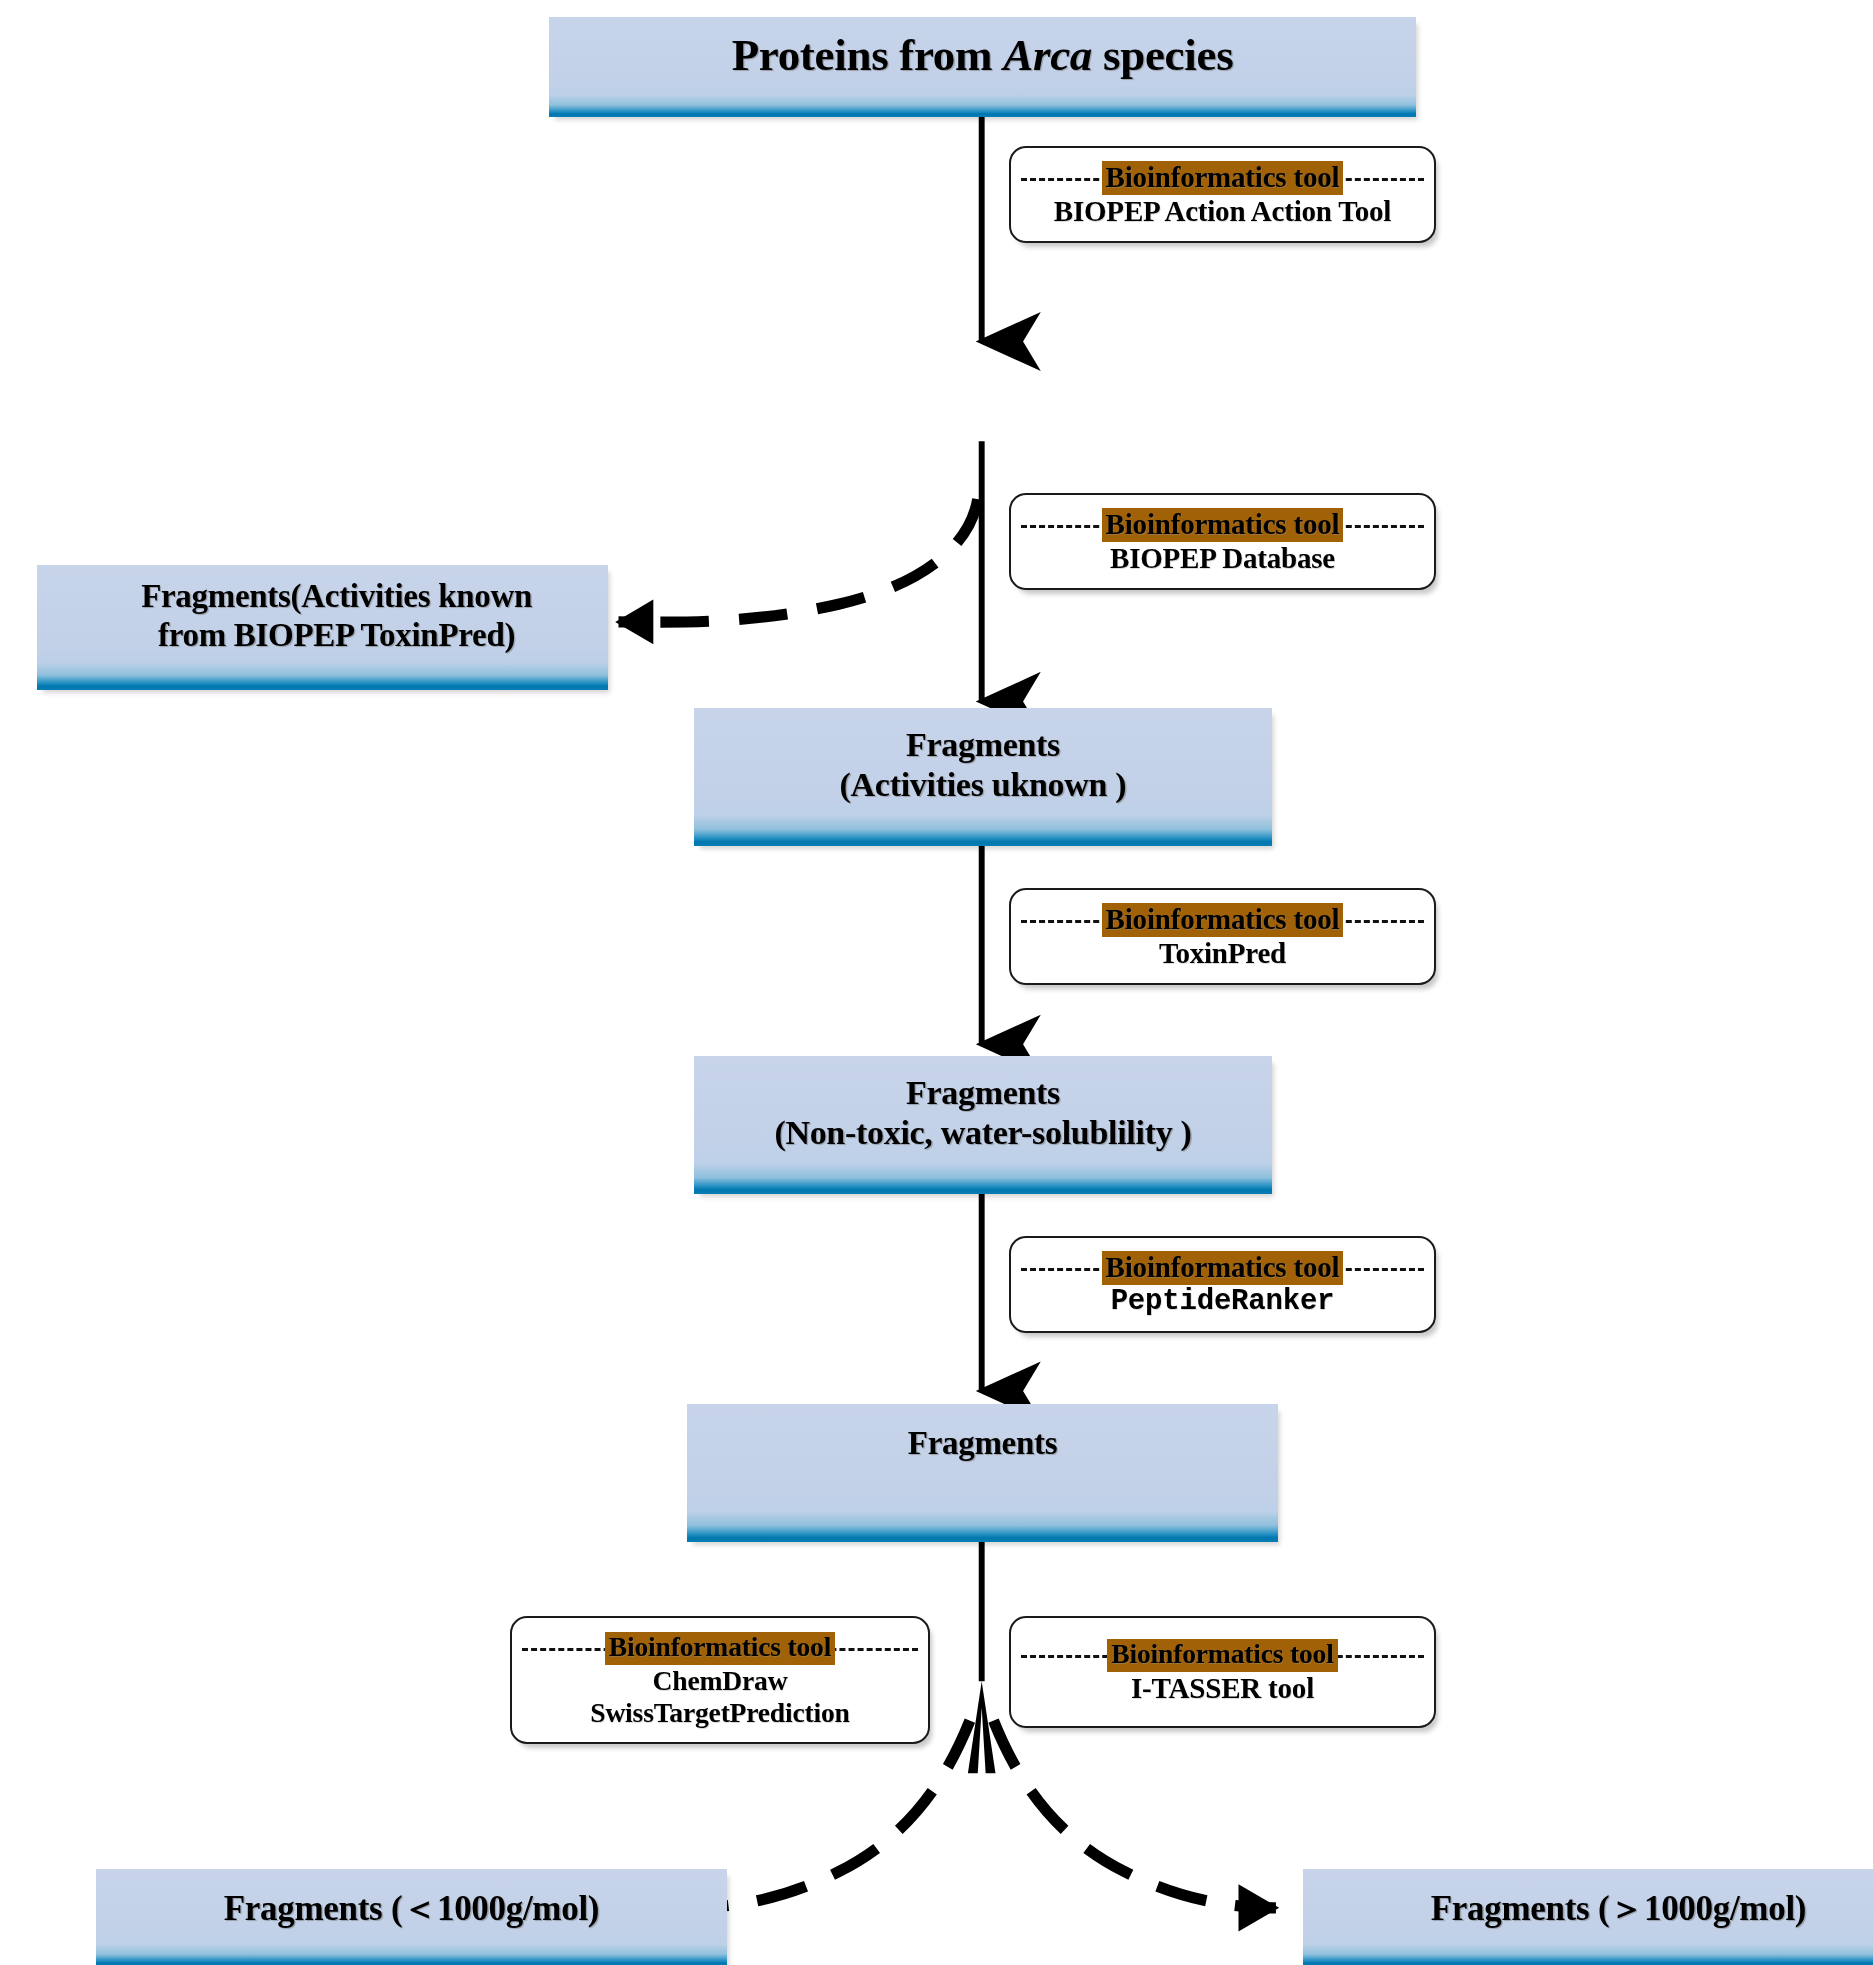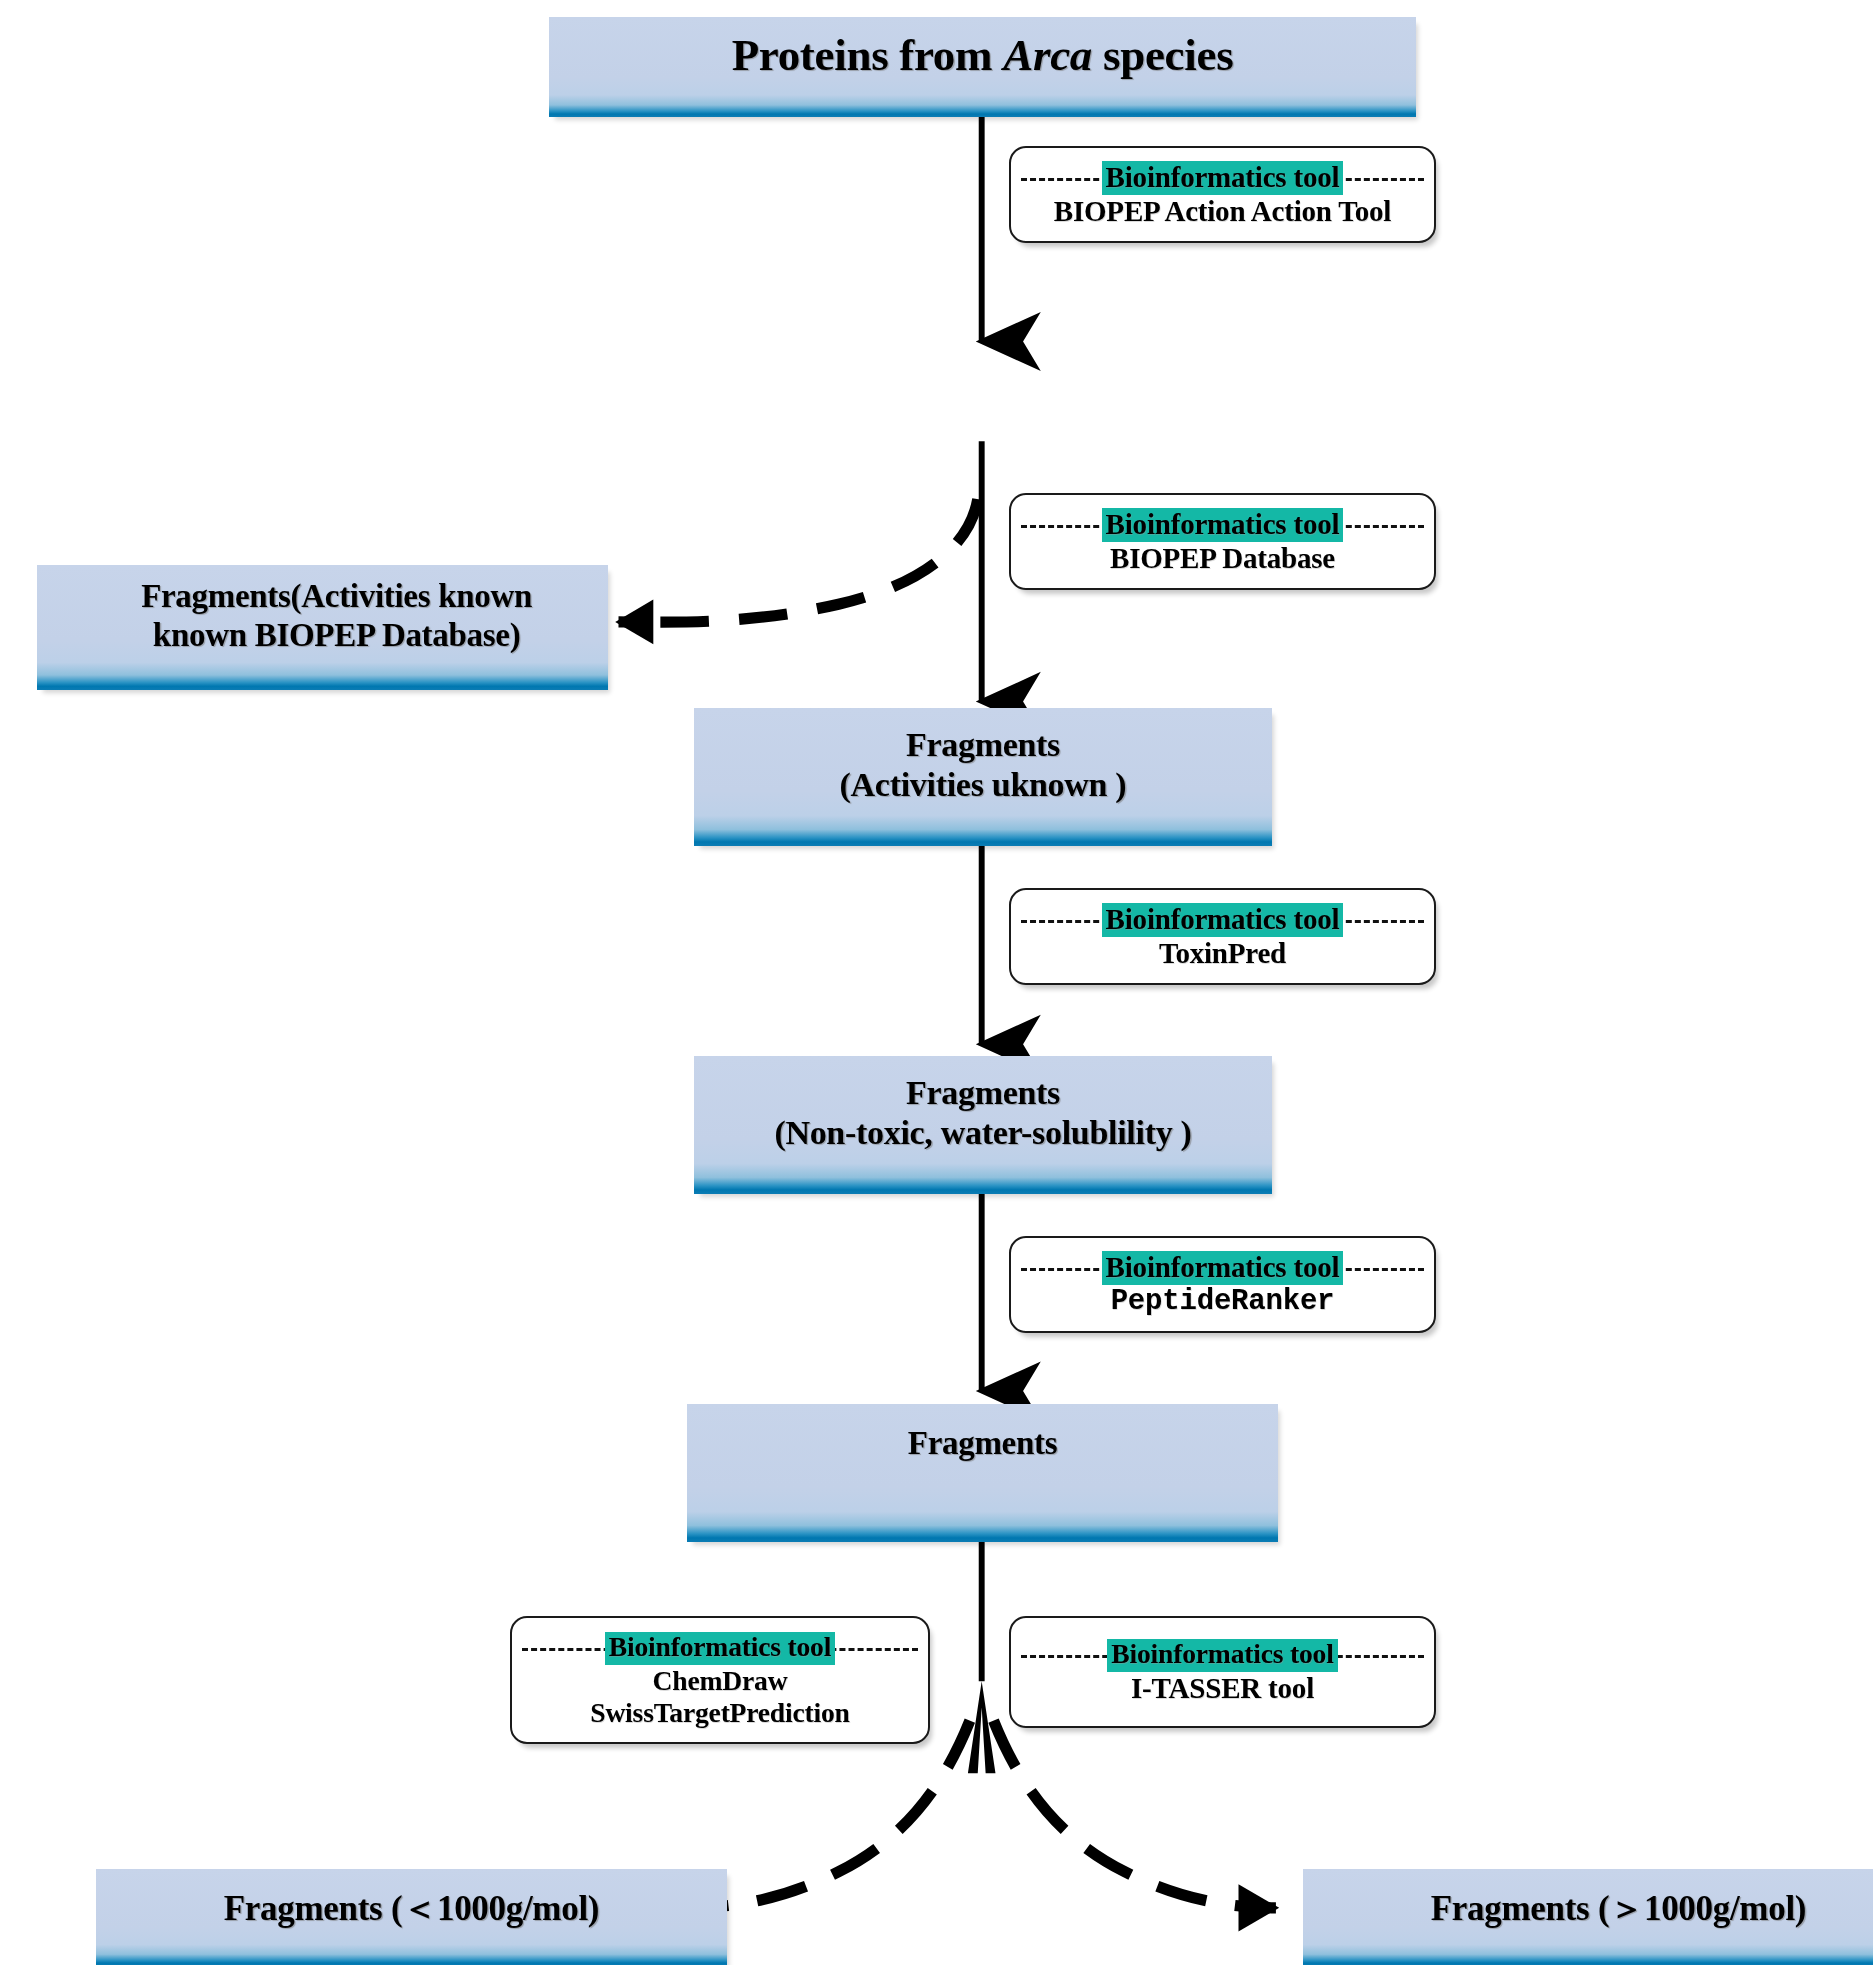--- a/index.html
+++ b/index.html
@@ -77,7 +77,7 @@
   .tb-title {
     position: relative;
     z-index: 1;
-    background: #14b8a6;
+    background: #a16207;
     font-weight: bold;
     color: #000;
     padding: 1.3px 3.9px 2.6px 3.9px;

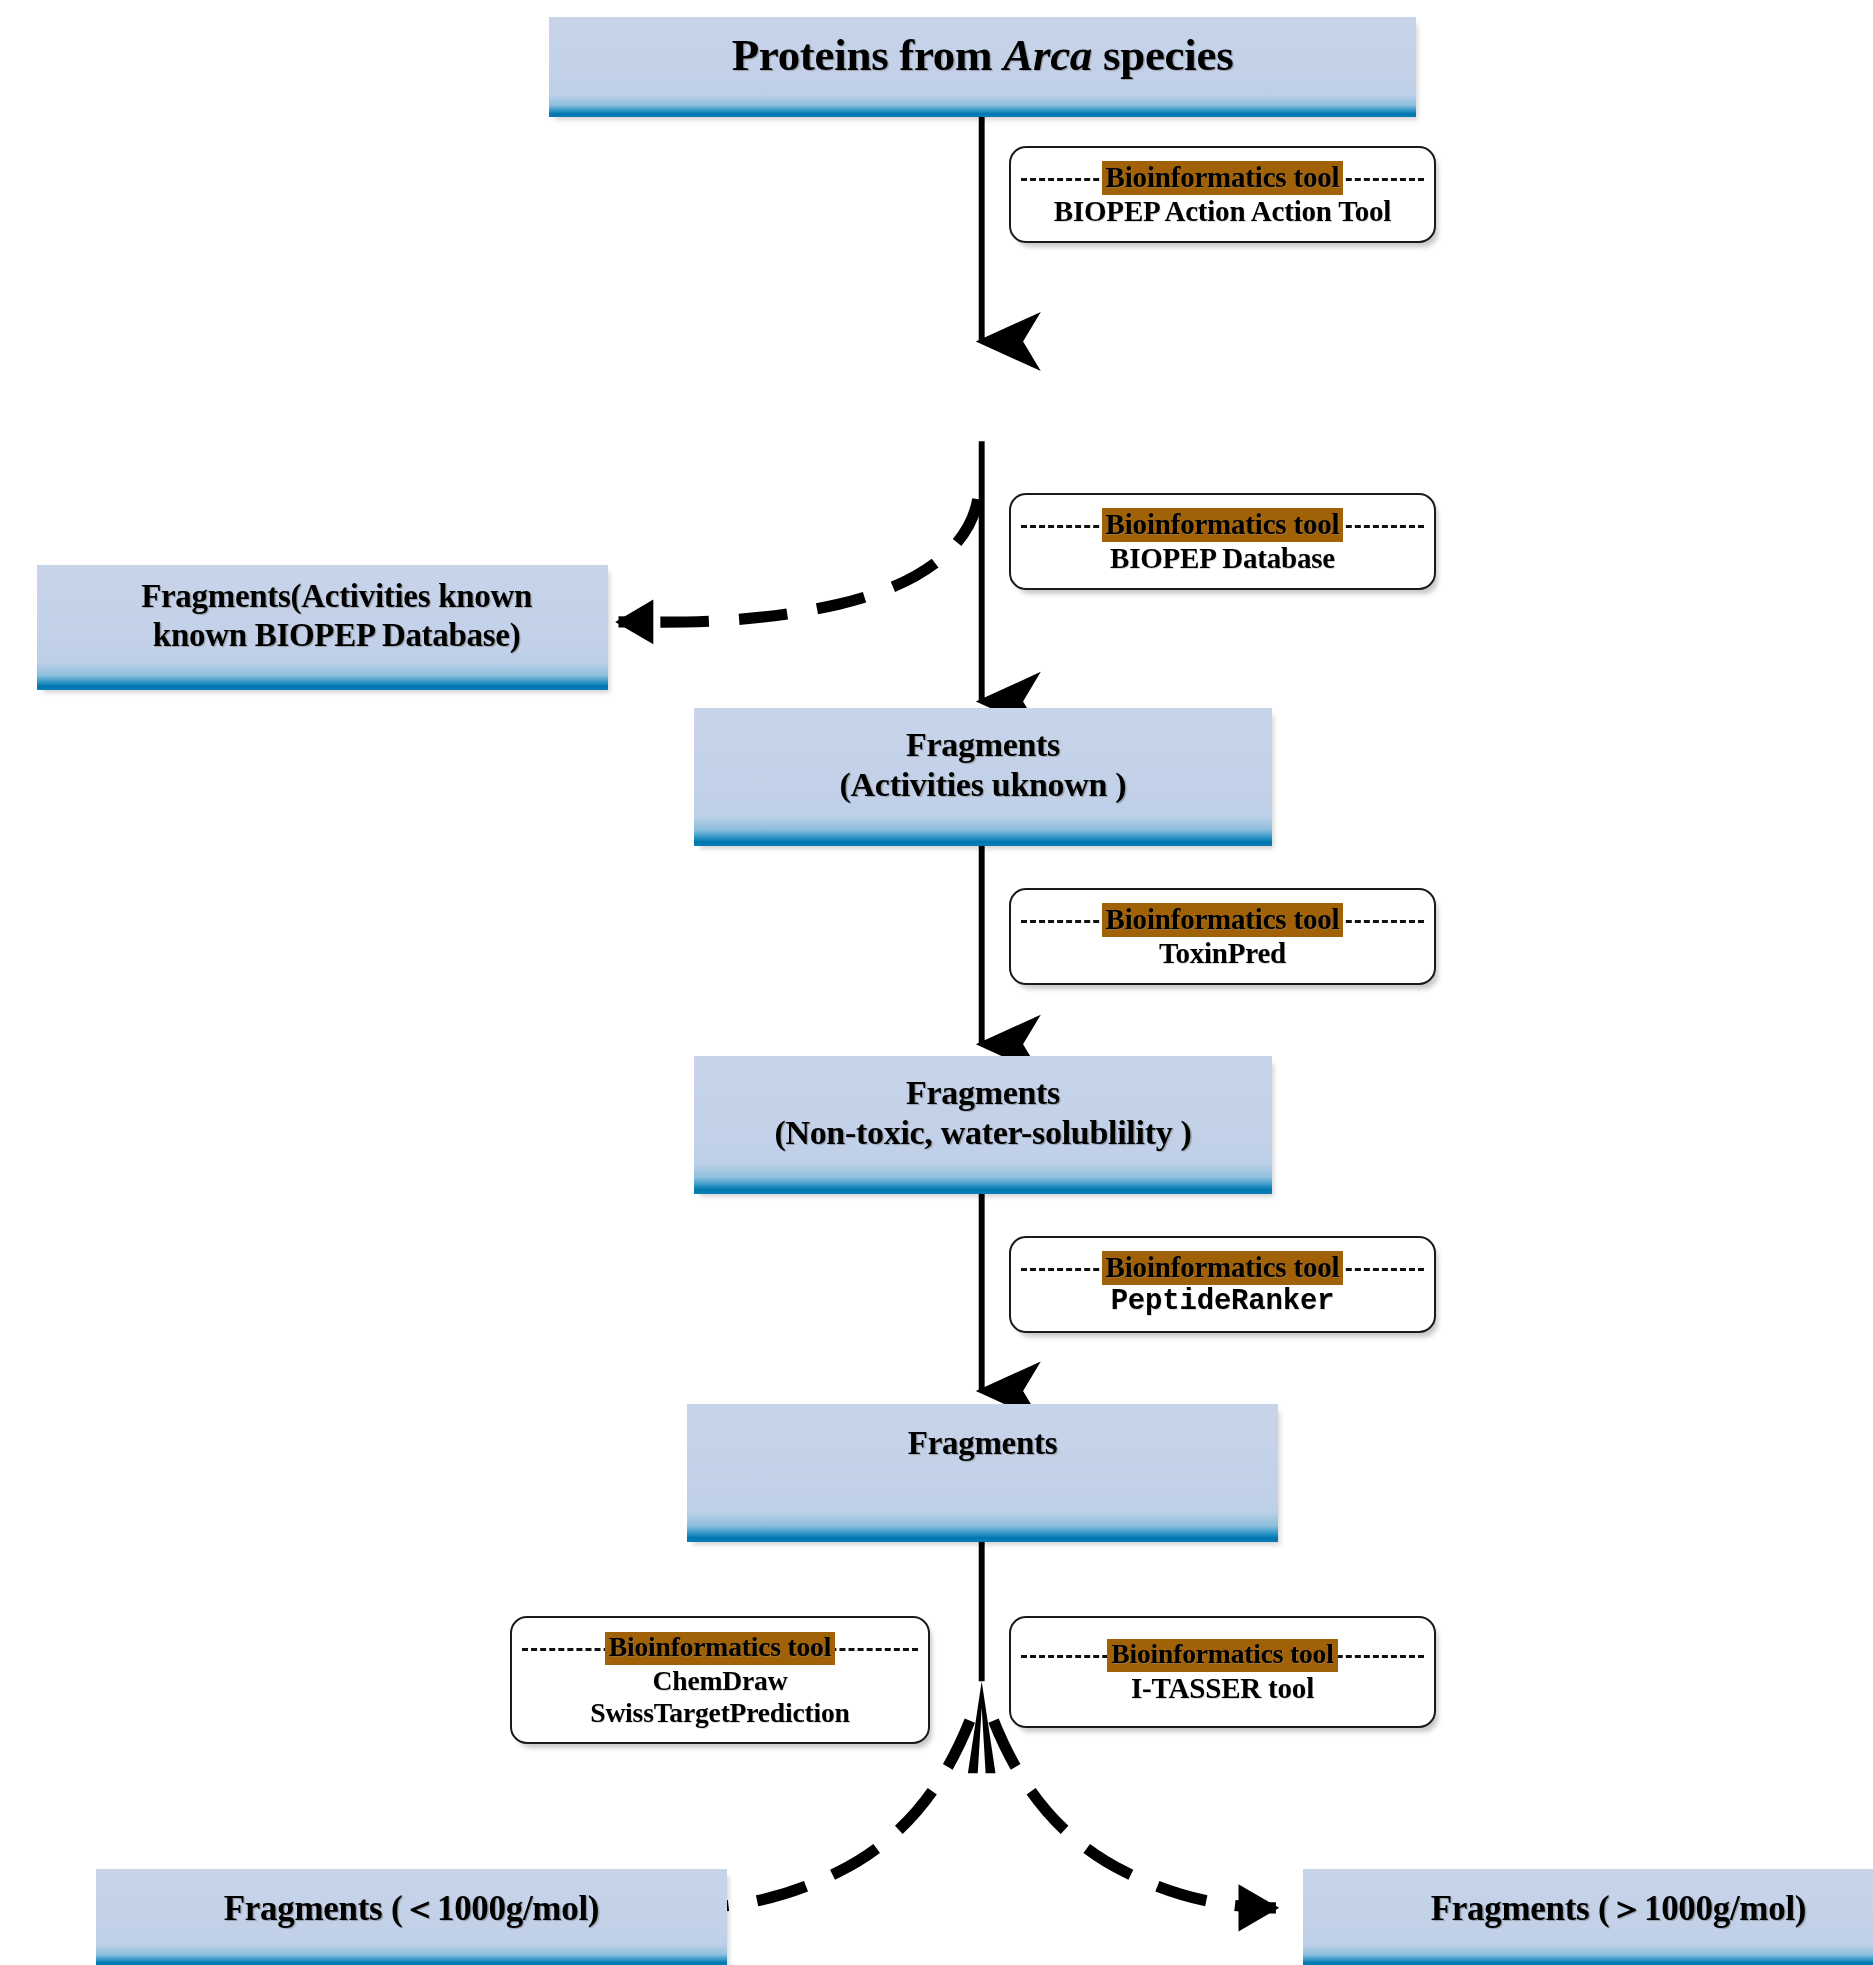--- a/index.html
+++ b/index.html
@@ -164,7 +164,7 @@
   <div class="pbox" style="left:13px; top:565px; width:571px; height:125px;">
     <div class="ptext" style="font-size:33px;padding-left:40px;">
       <span>Fragments(Activities known</span><br>
-      <span>known BIOPEP Database)</span>
+      <span>from BIOPEP ToxinPred)</span>
     </div>
   </div>
 

